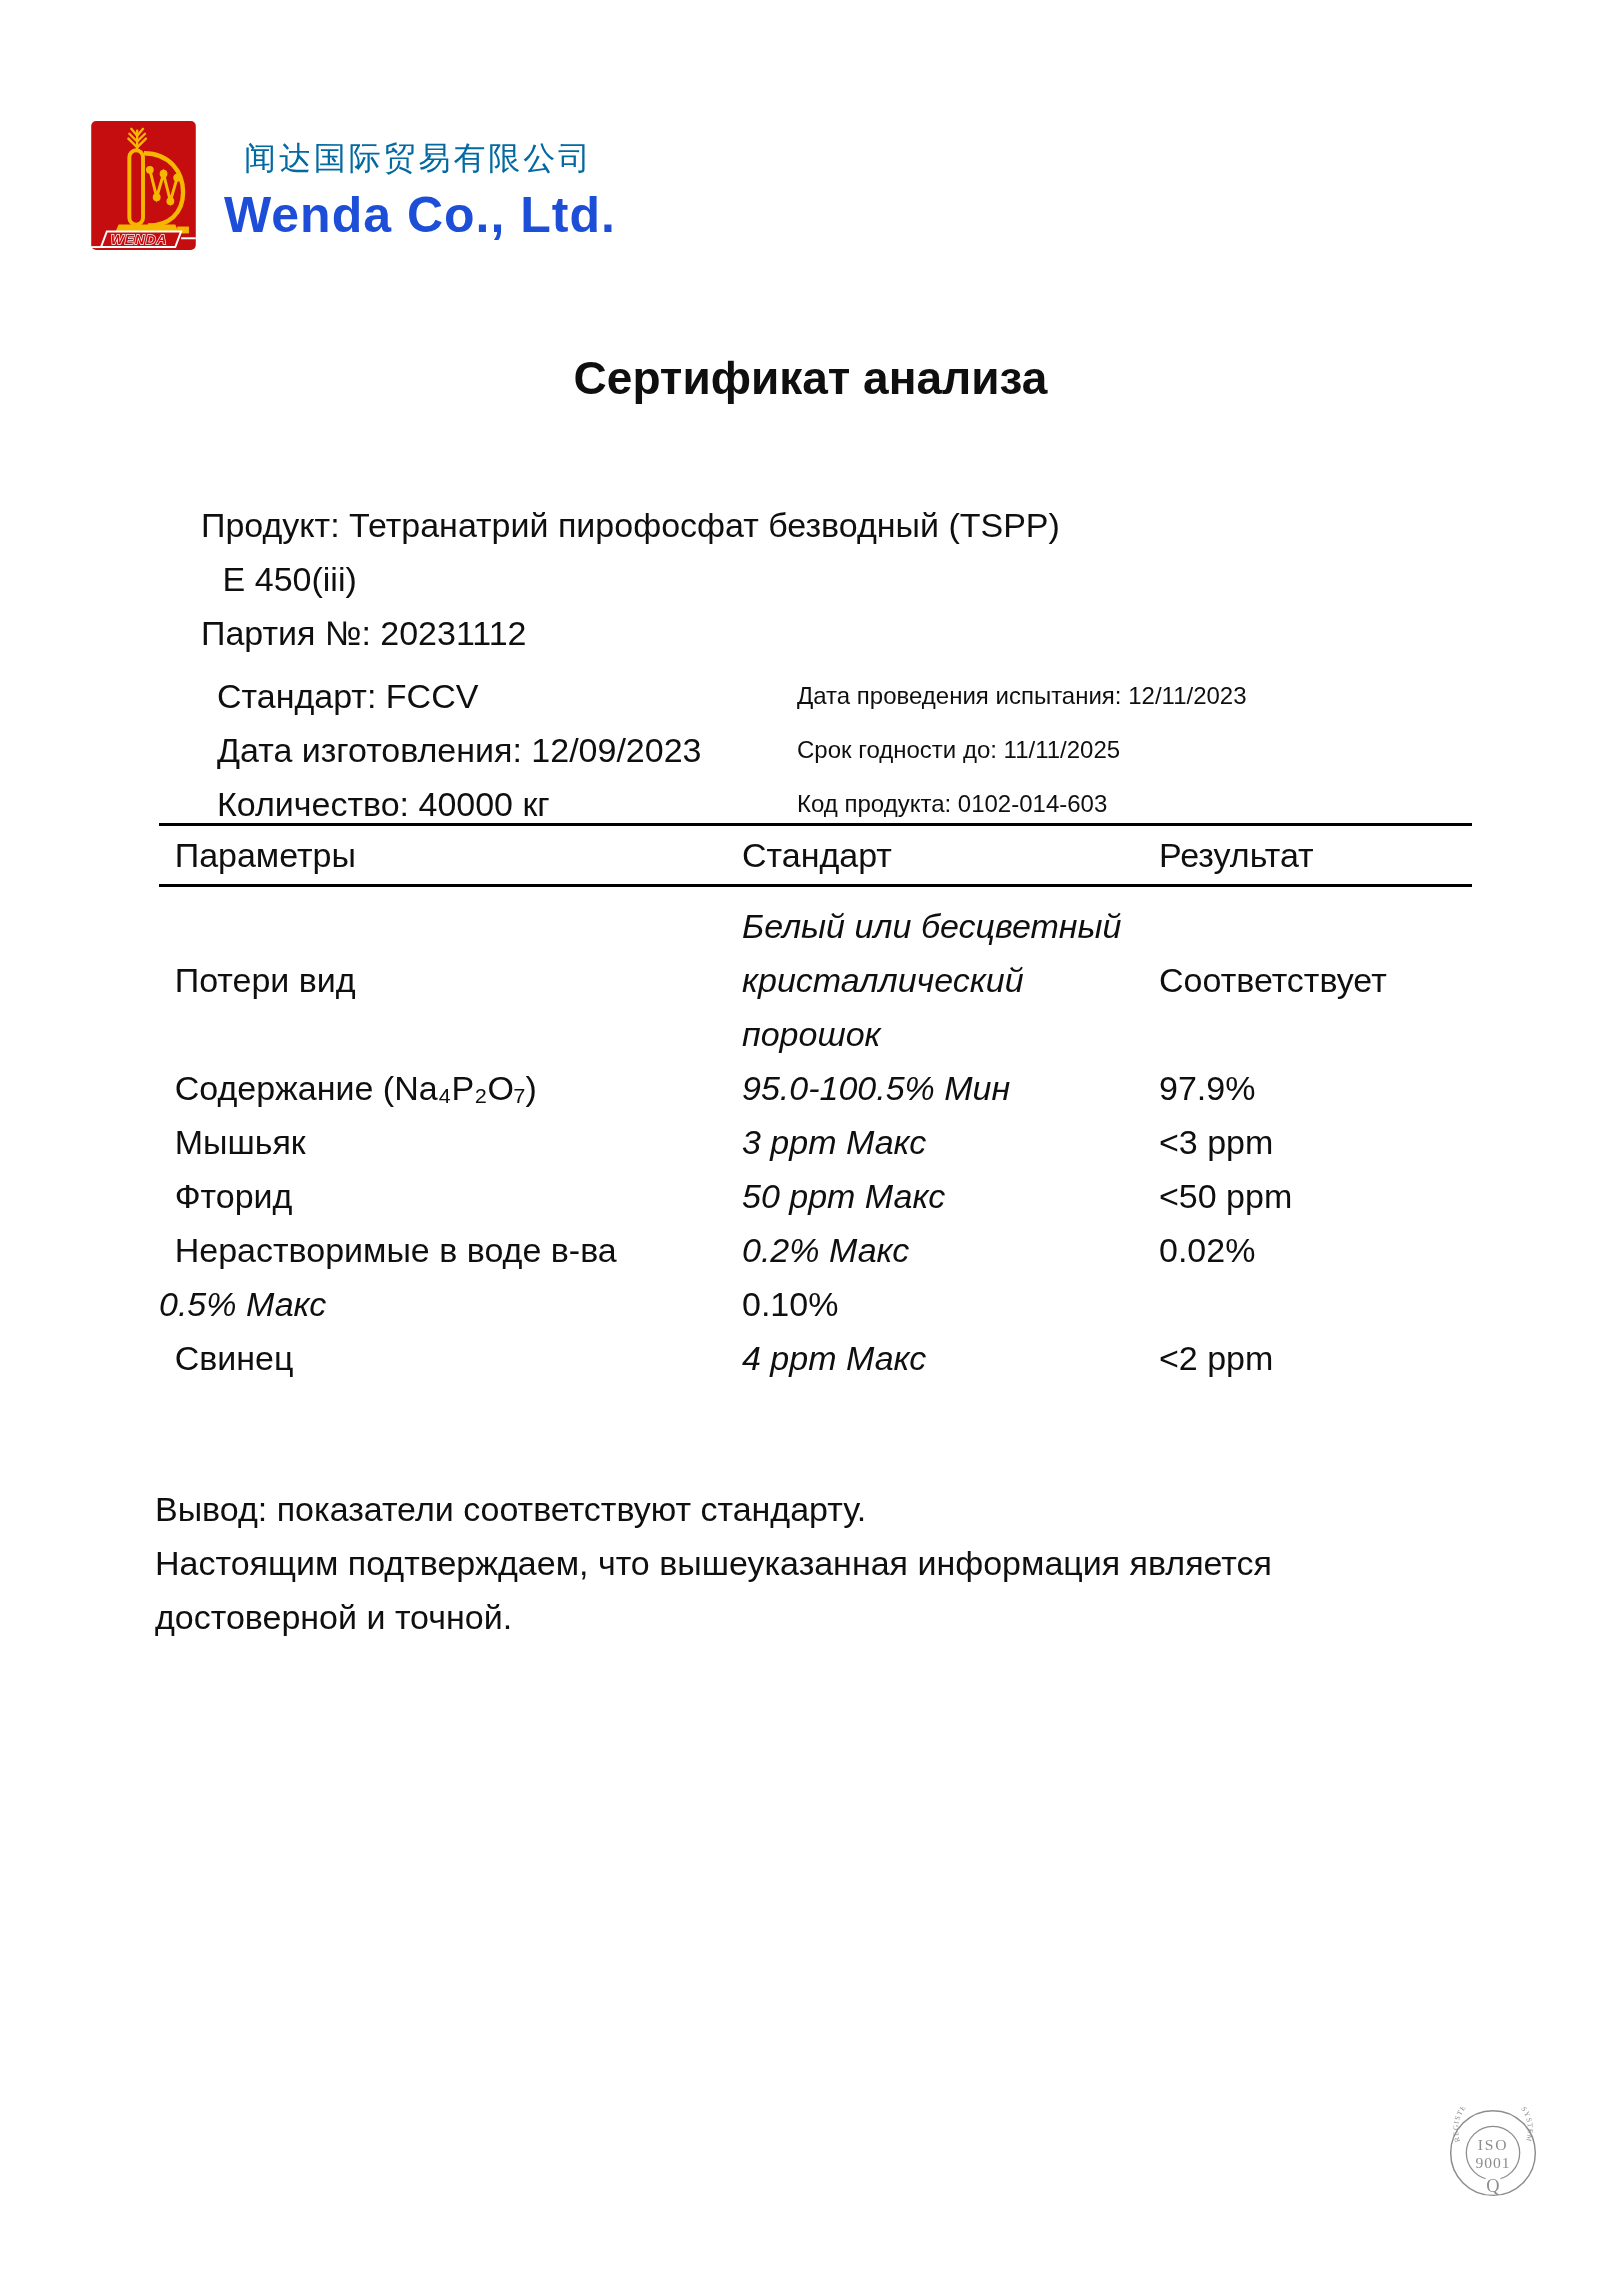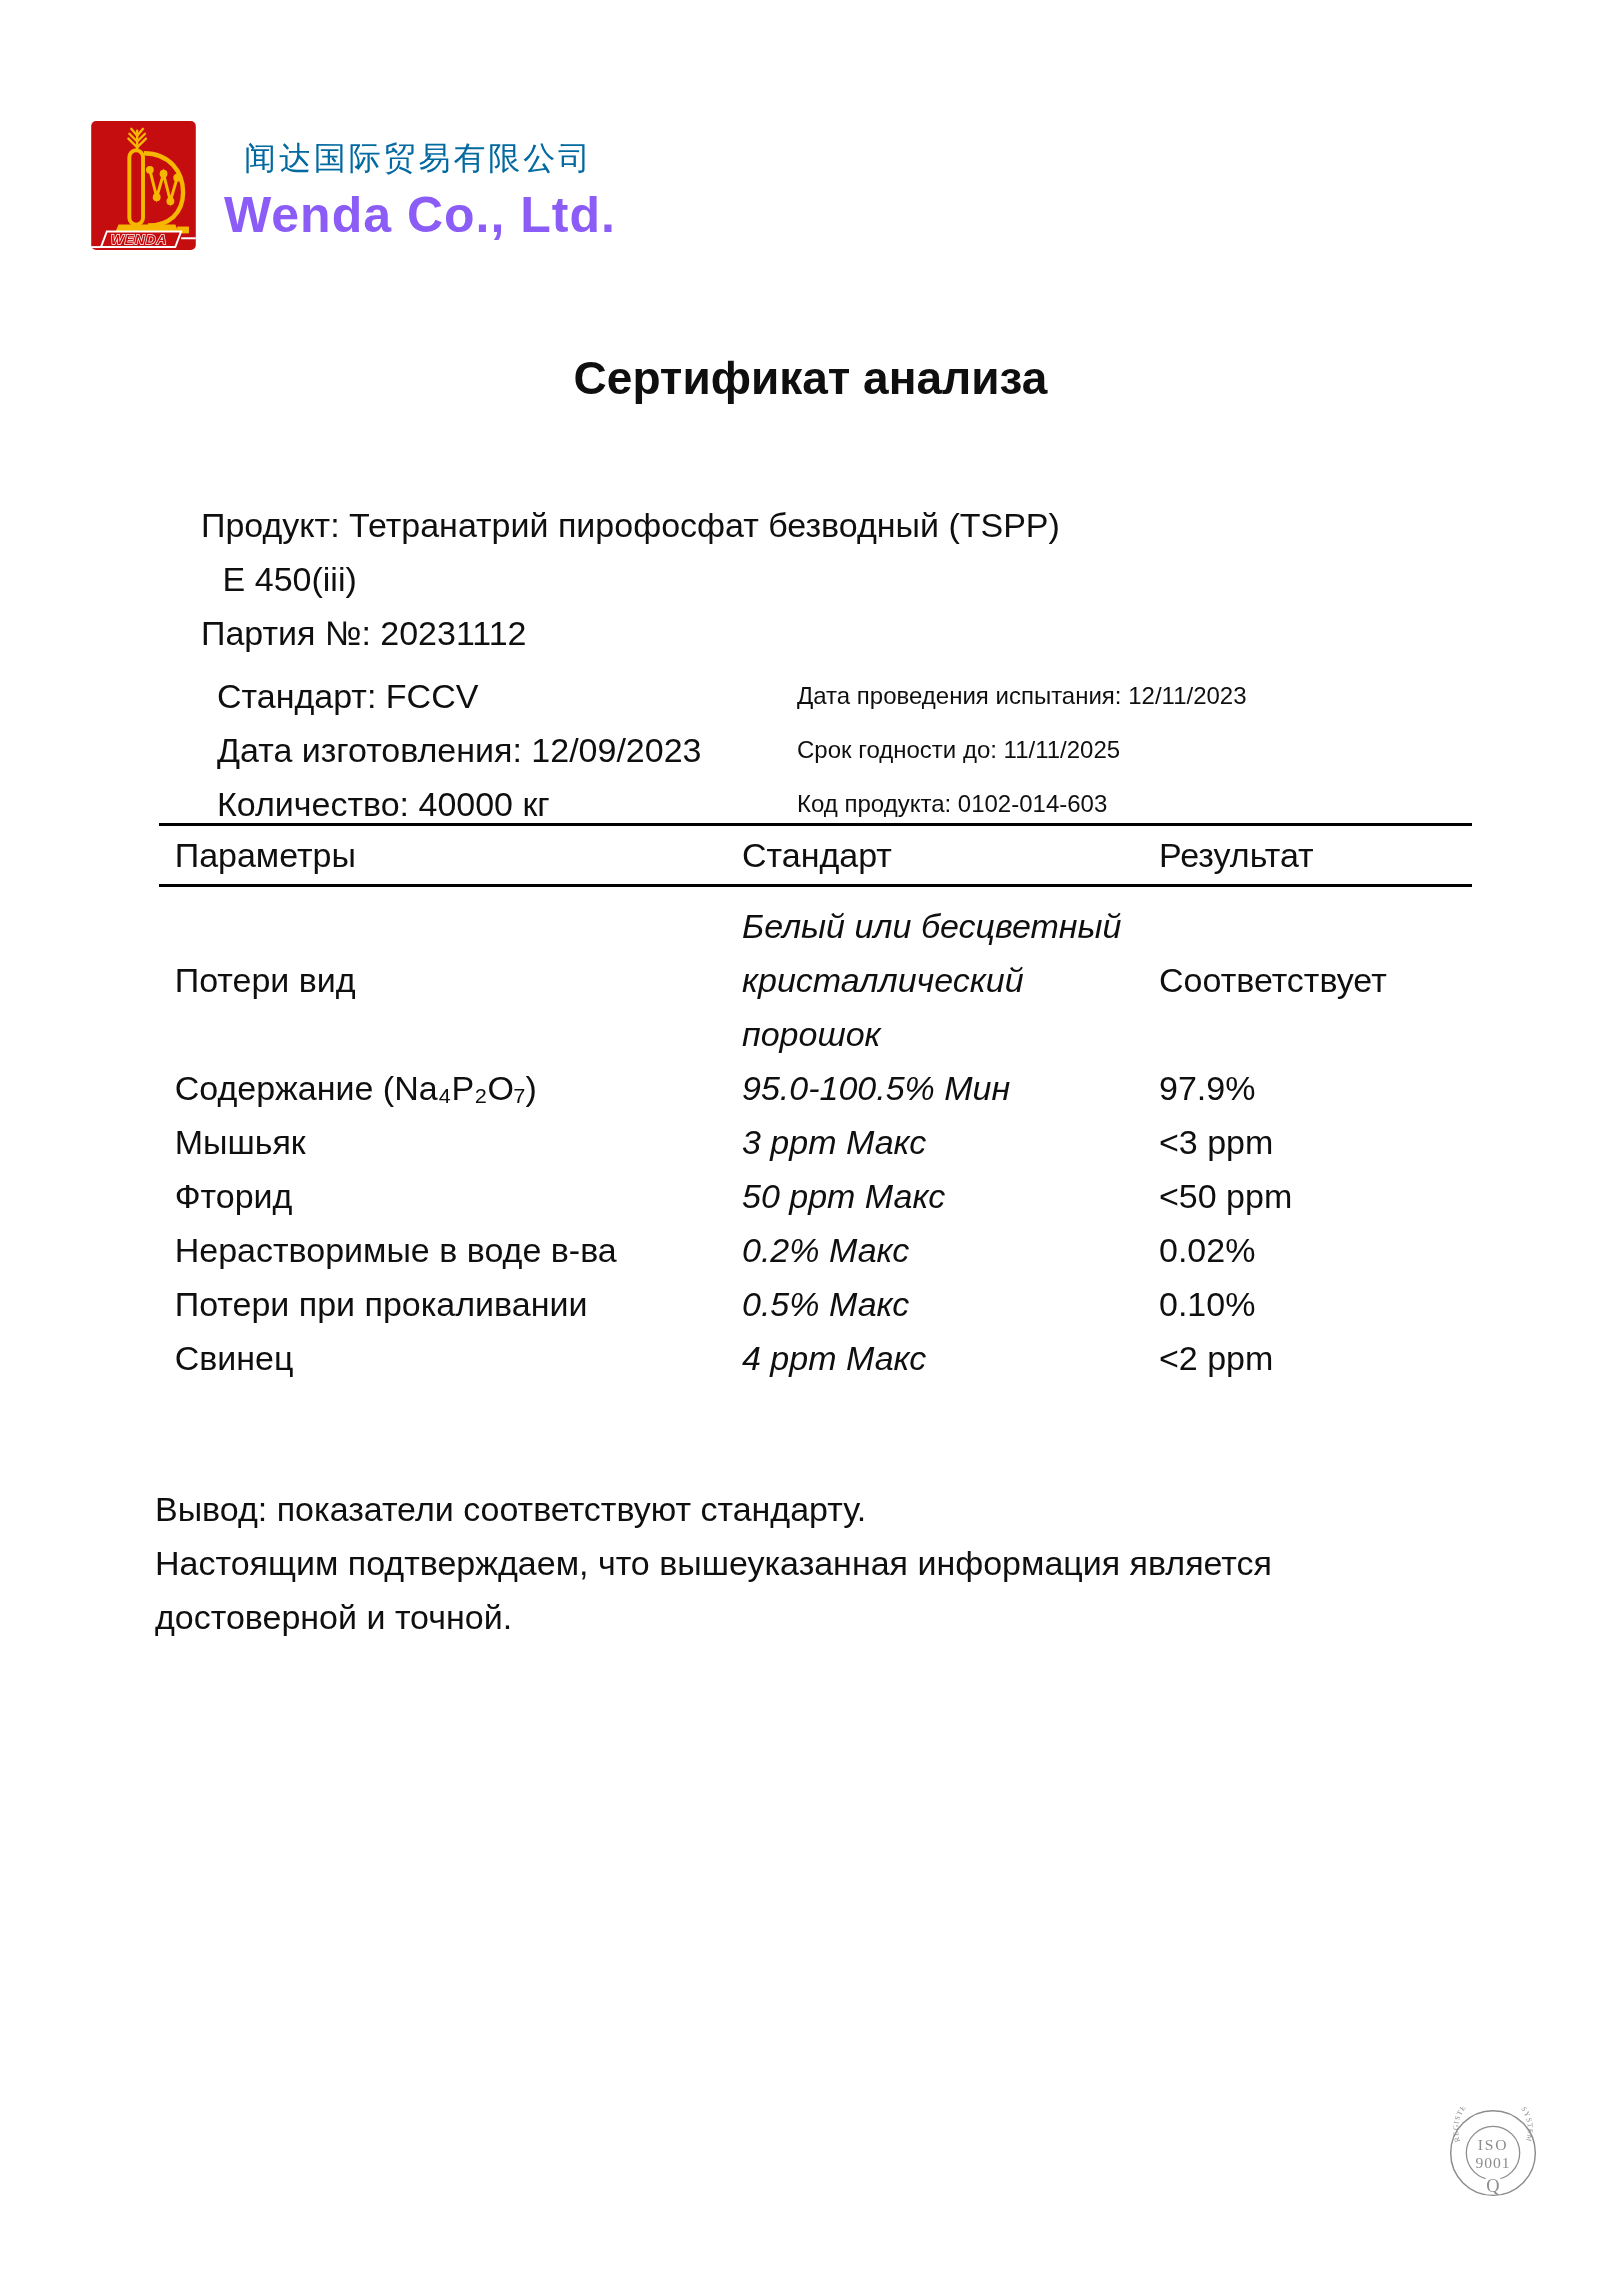--- a/index.html
+++ b/index.html
@@ -14,7 +14,7 @@
   
   .logo-svg { position:absolute; left:91px; top:121px; width:105px; height:129px; }
   .company-cn { position:absolute; left:244px; top:137px; font-size:32px; letter-spacing:2.9px; color:#0369a1; white-space:pre; }
-  .company-en { position:absolute; left:224px; top:186px; font-size:50px; font-weight:bold; color:#8b5cf6; letter-spacing:1px; white-space:pre; }
+  .company-en { position:absolute; left:224px; top:186px; font-size:50px; font-weight:bold; color:#1d4ed8; letter-spacing:1px; white-space:pre; }
 
   
   .doc-title { position:absolute; left:0; top:351px; width:100%; text-align:center; font-size:46px; font-weight:bold; }

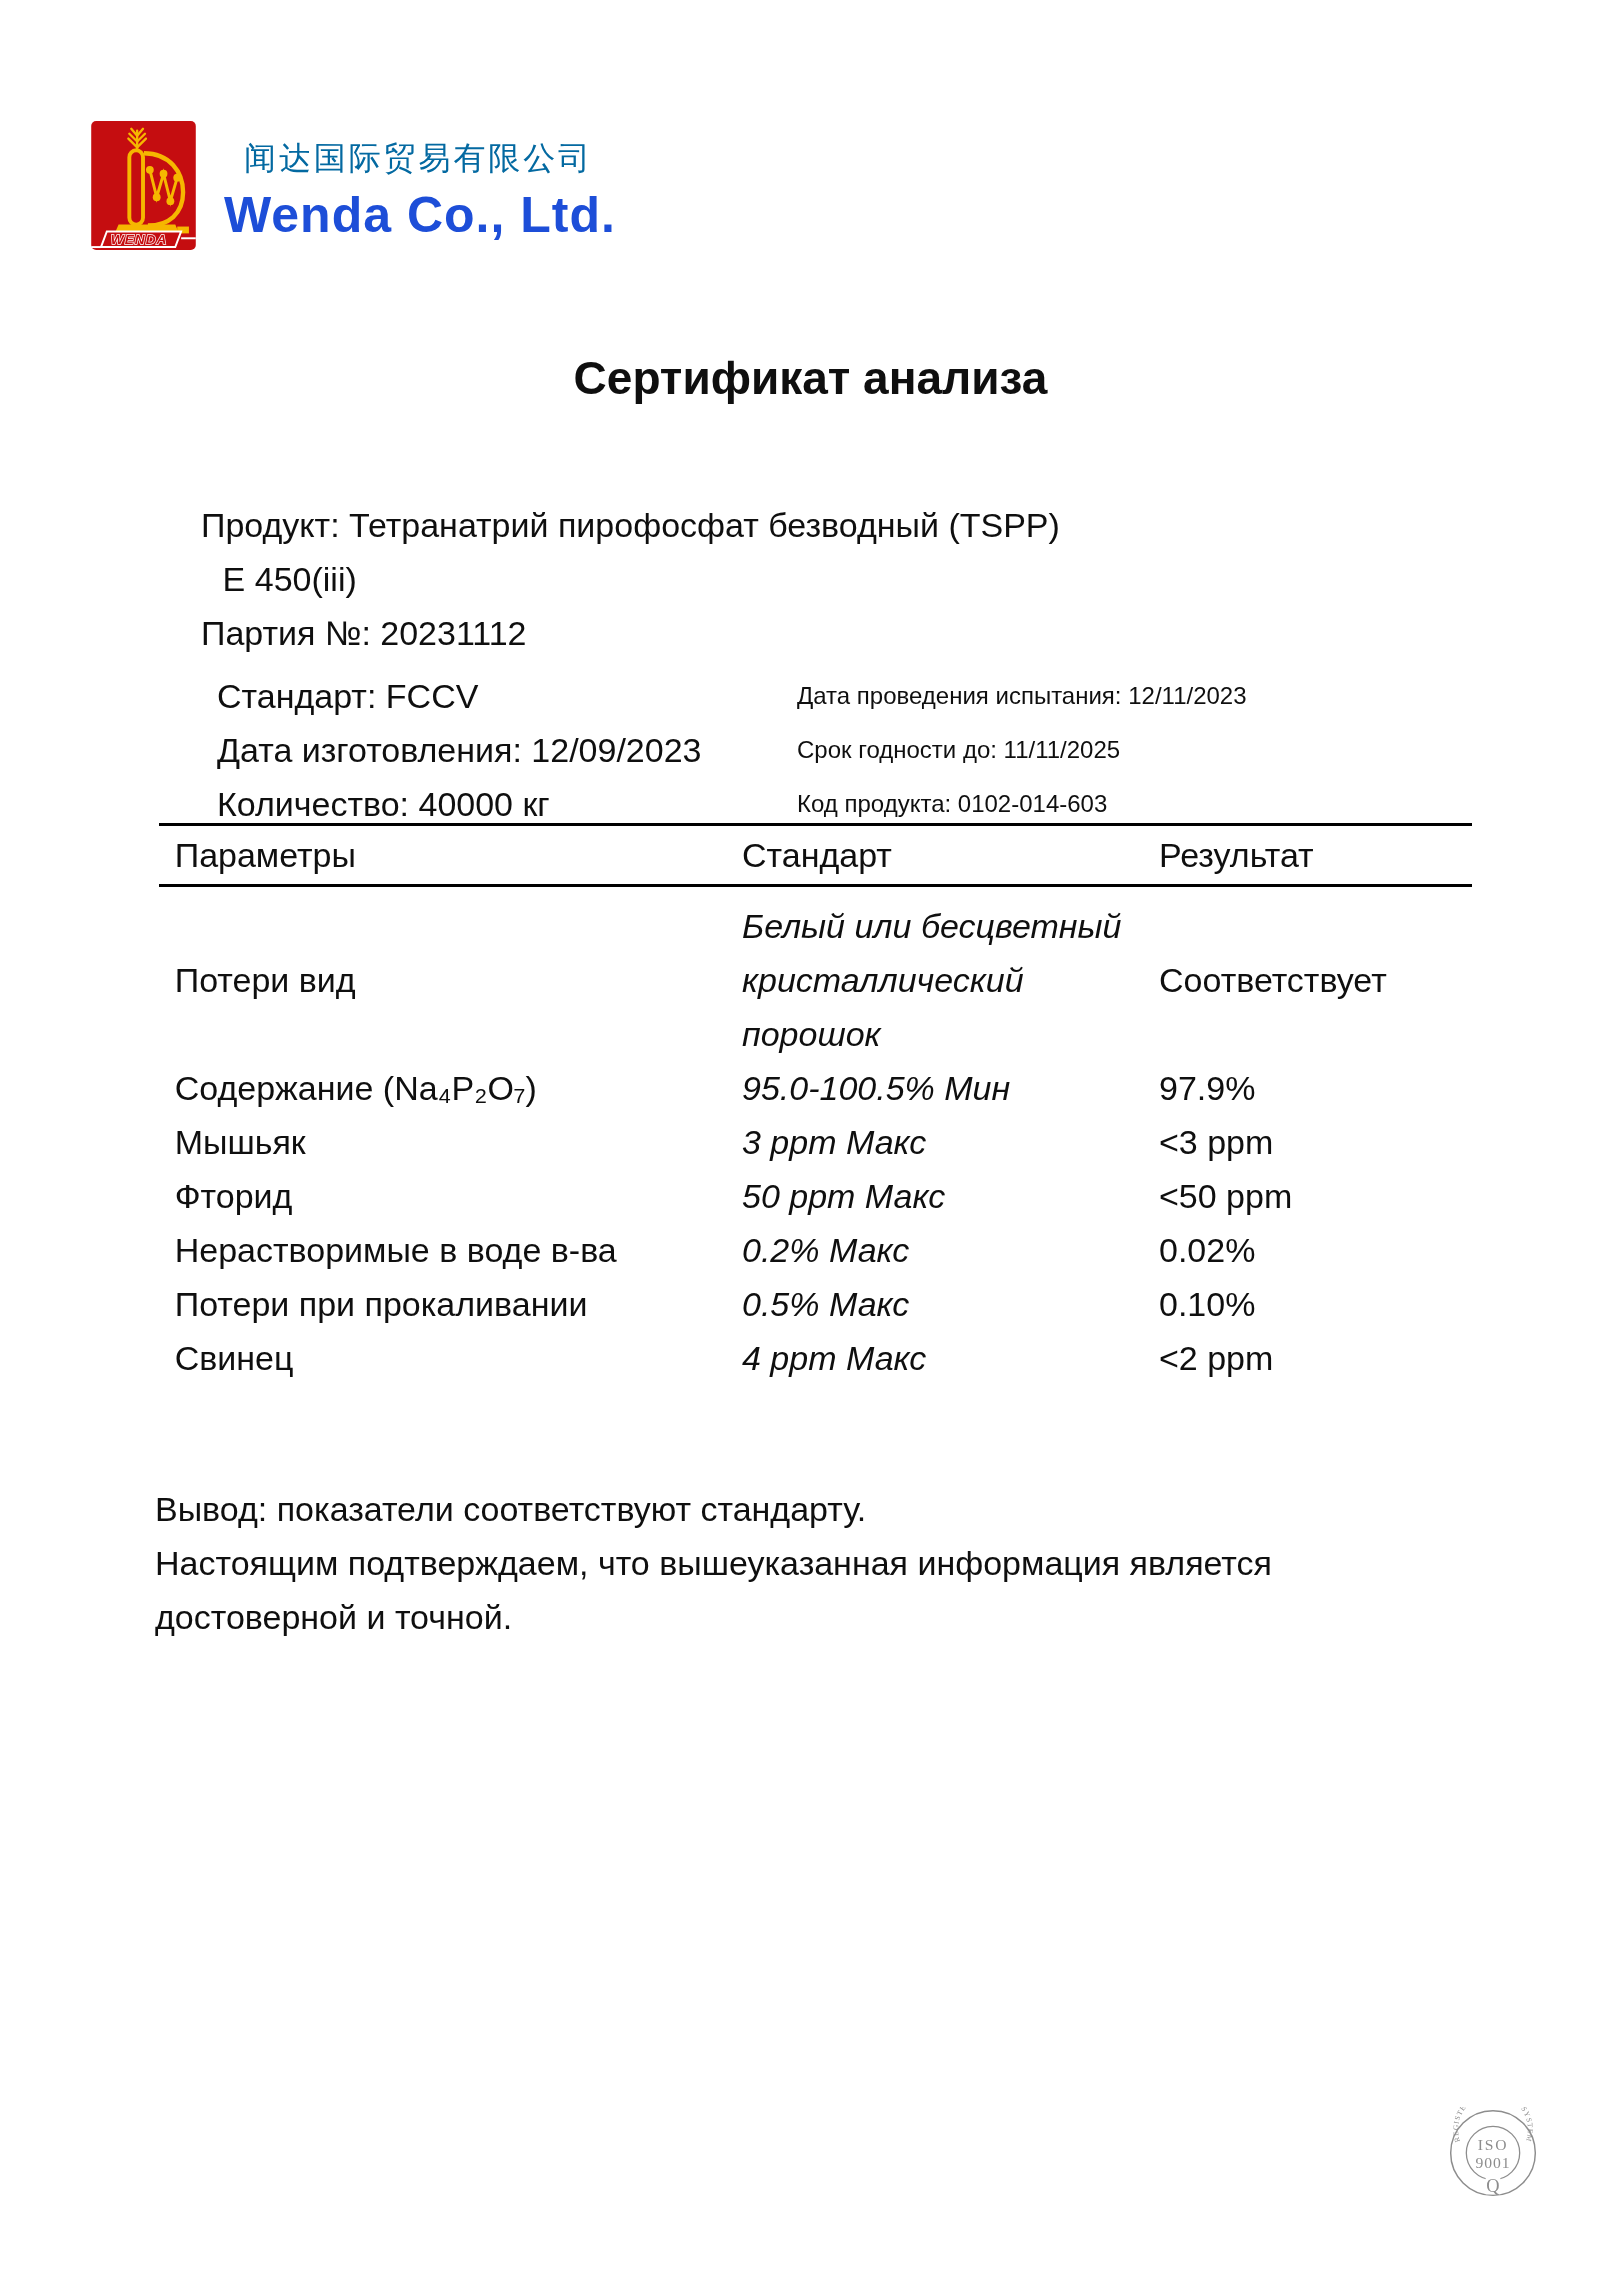--- a/index.html
+++ b/index.html
@@ -145,7 +145,6 @@
           <div class="cell result">0.02%</div>
         </div>
         <div class="trow">
-          <div class="cell param">Потери при прокаливании</div>
           <div class="cell standard">0.5% Макс</div>
           <div class="cell result">0.10%</div>
         </div>

